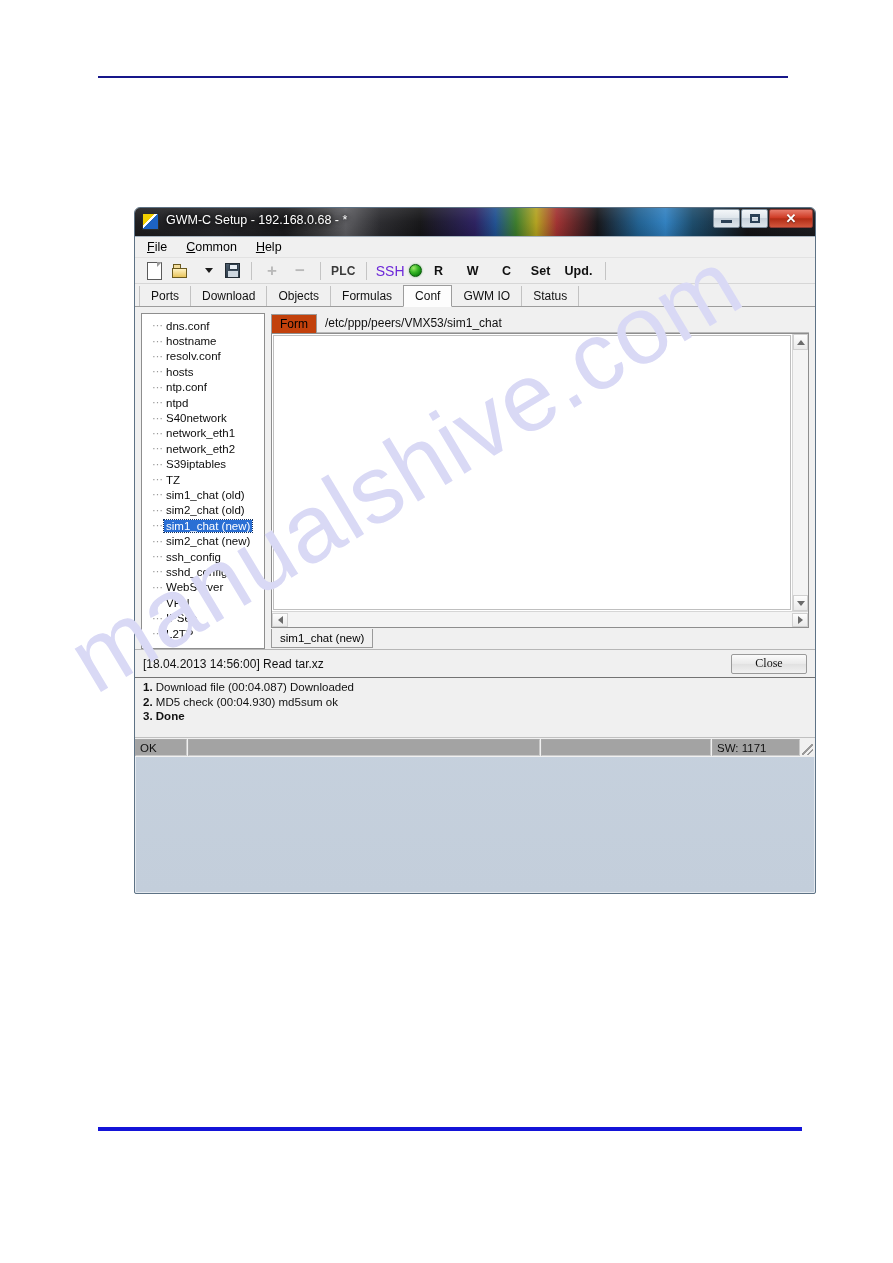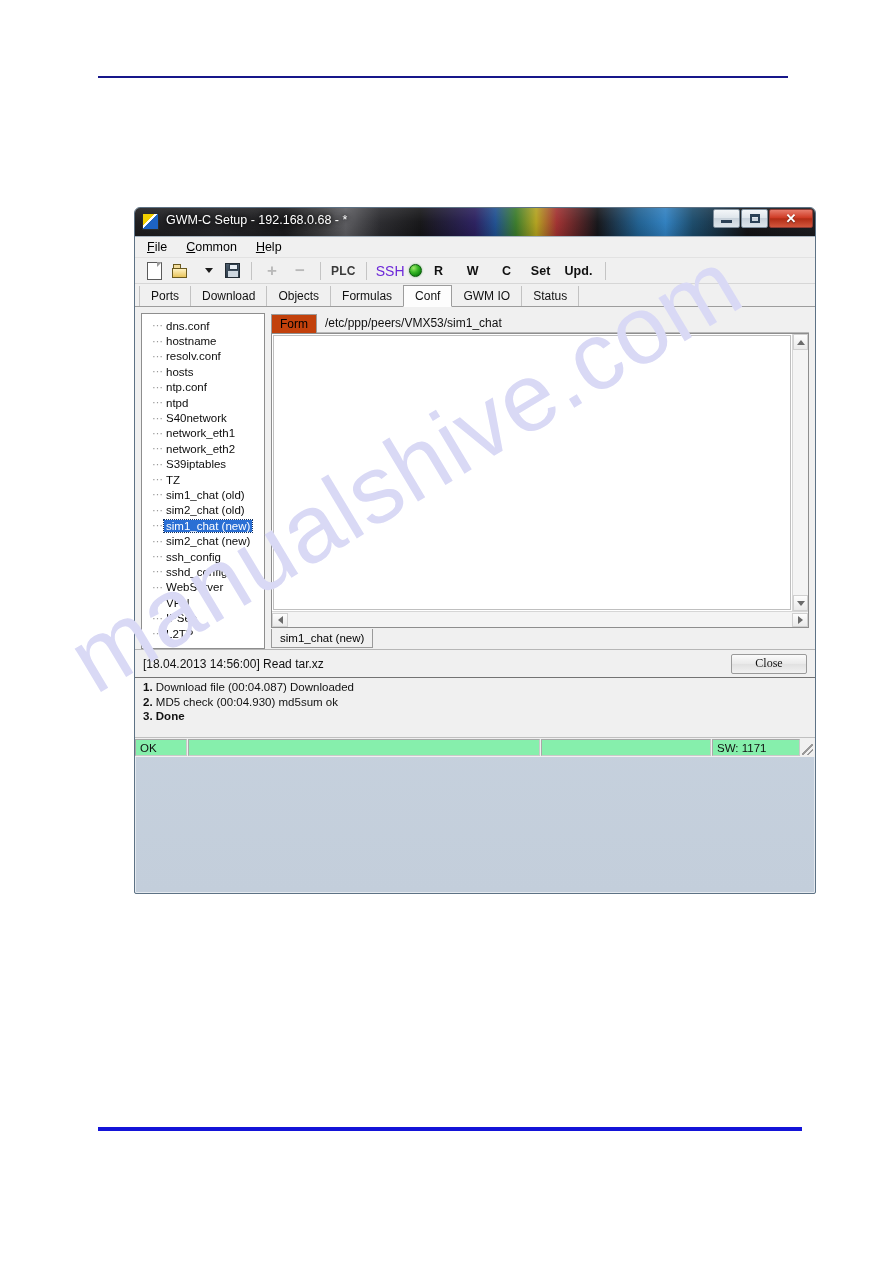--- a/index.html
+++ b/index.html
@@ -485,7 +485,7 @@
     border: 1px solid #c9c9c9;
     border-top-color: #a8a8a8;
     border-left-color: #a8a8a8;
-    background: #86efac;
+    background: #a3a3a3;
     font-size: 11.5px;
     color: #111;
     display: flex; align-items: center;

